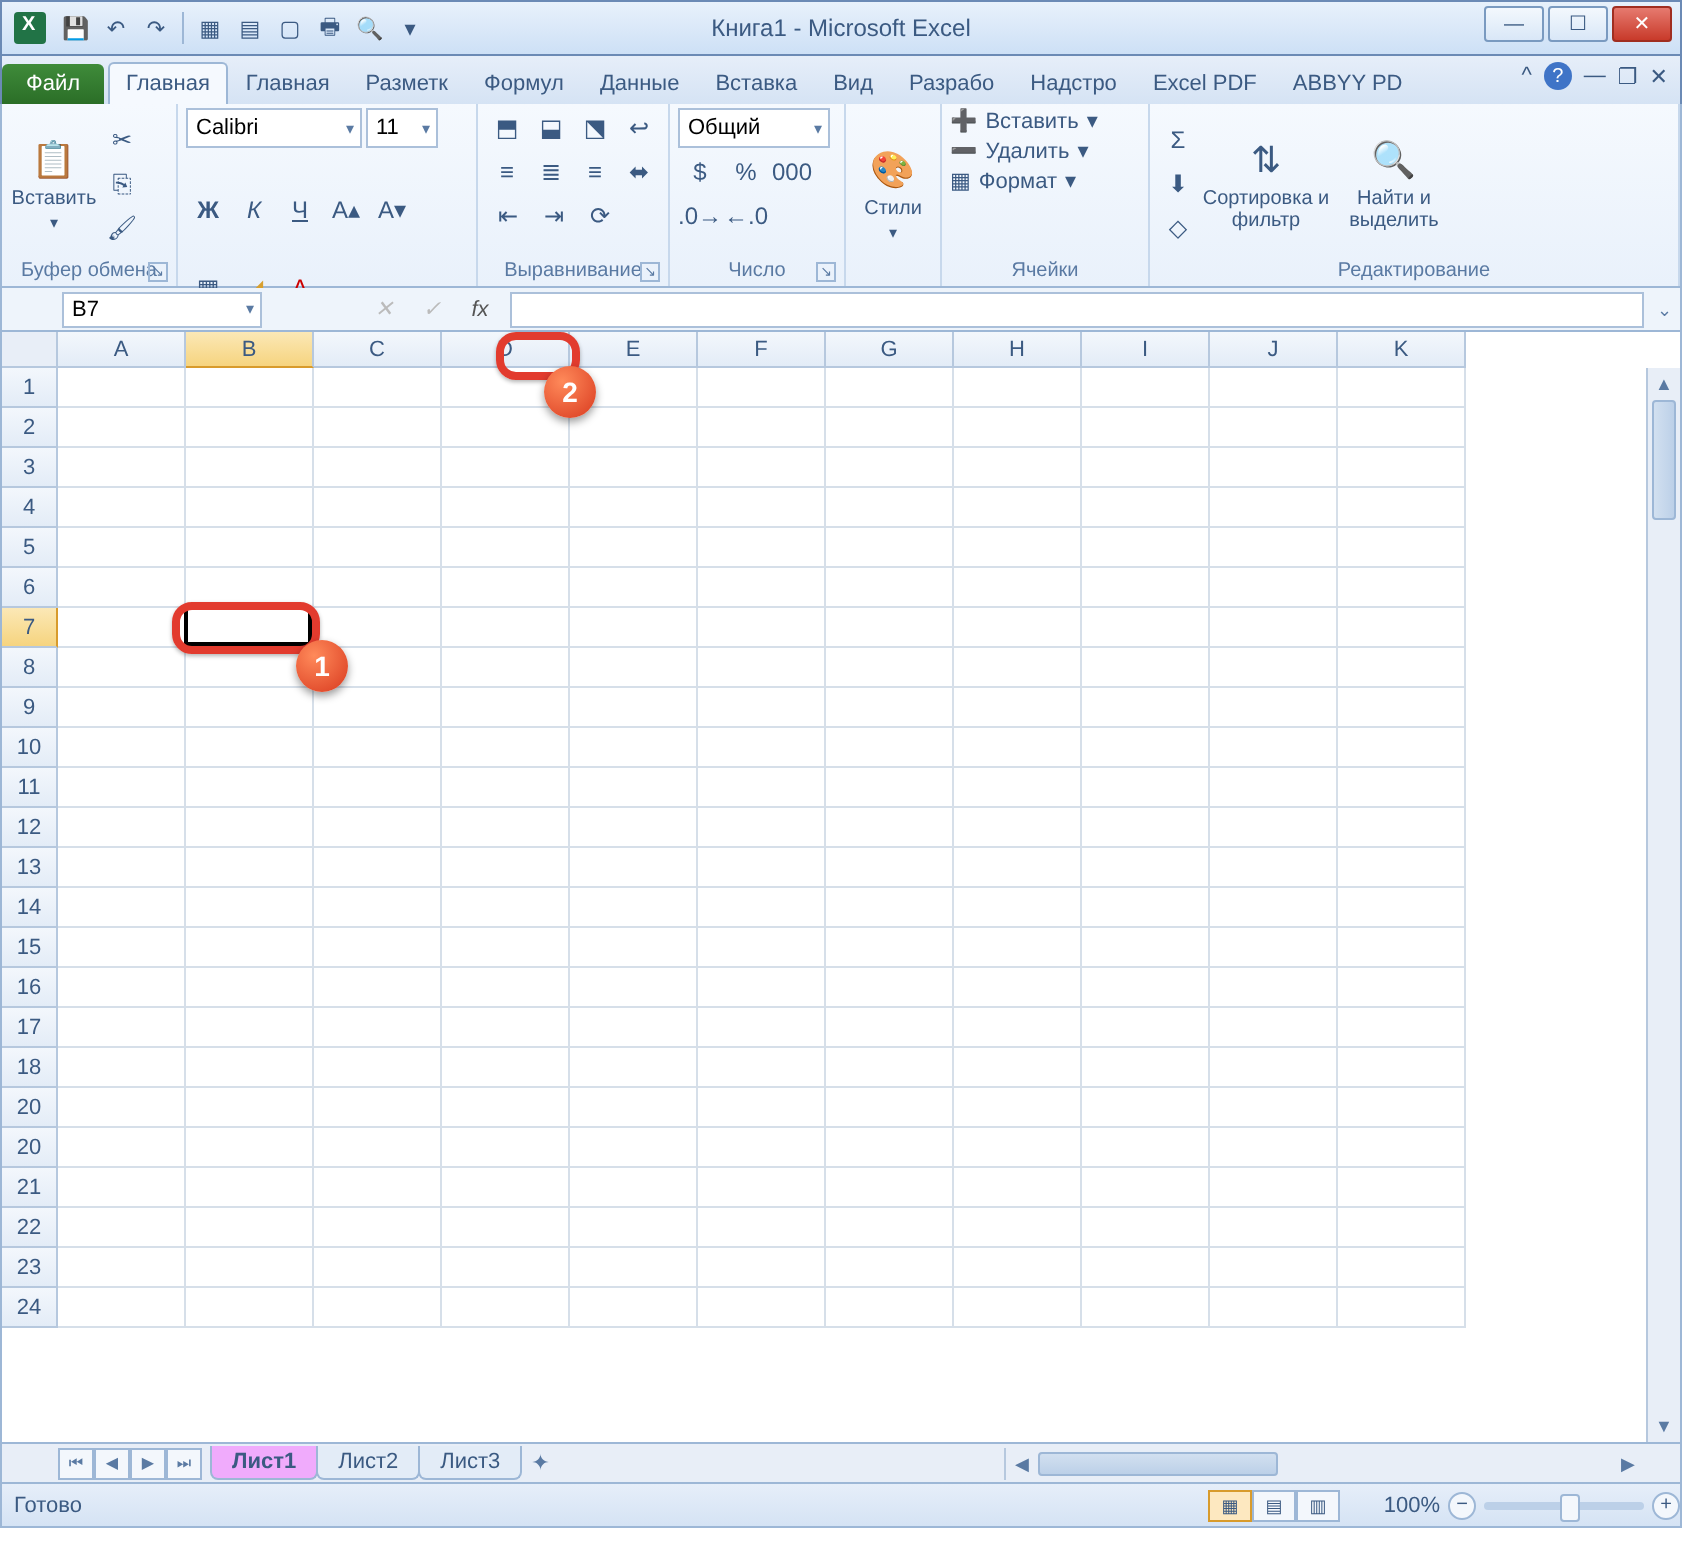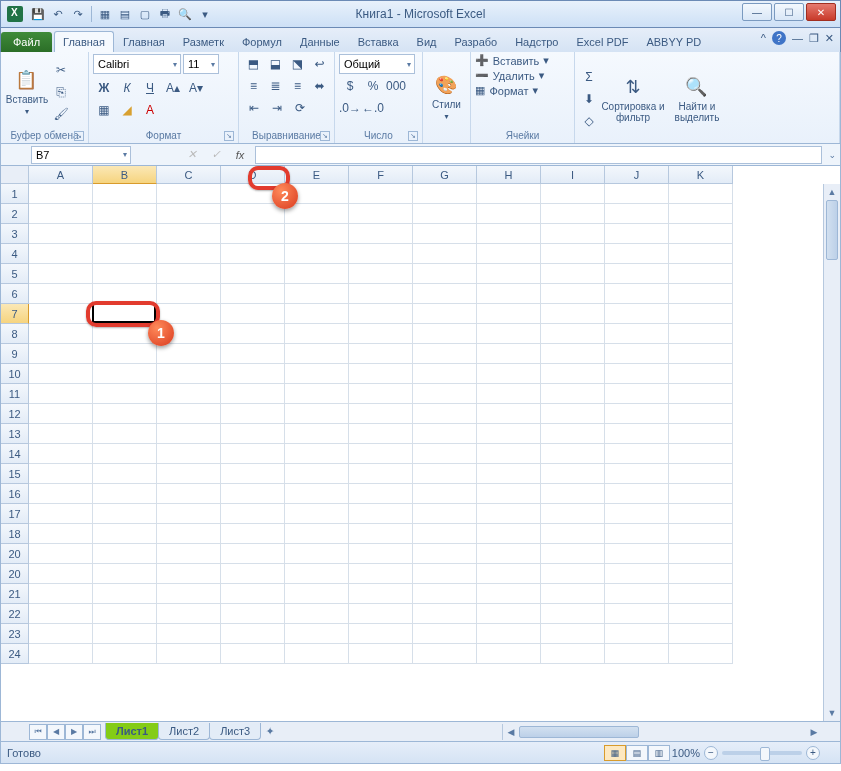--- a/index.html
+++ b/index.html
@@ -163,7 +163,7 @@
   </div>
 
   <div class="rgroup" style="width:150px">
-    <div class="rgroup-body" style="flex-direction:column;gap:2px">
+    <div class="rgroup-body" style="flex-direction:column;gap:19px">
       <div class="font-sel">
         <div class="combo" style="width:88px">Calibri</div>
         <div class="combo" style="width:36px">11</div>

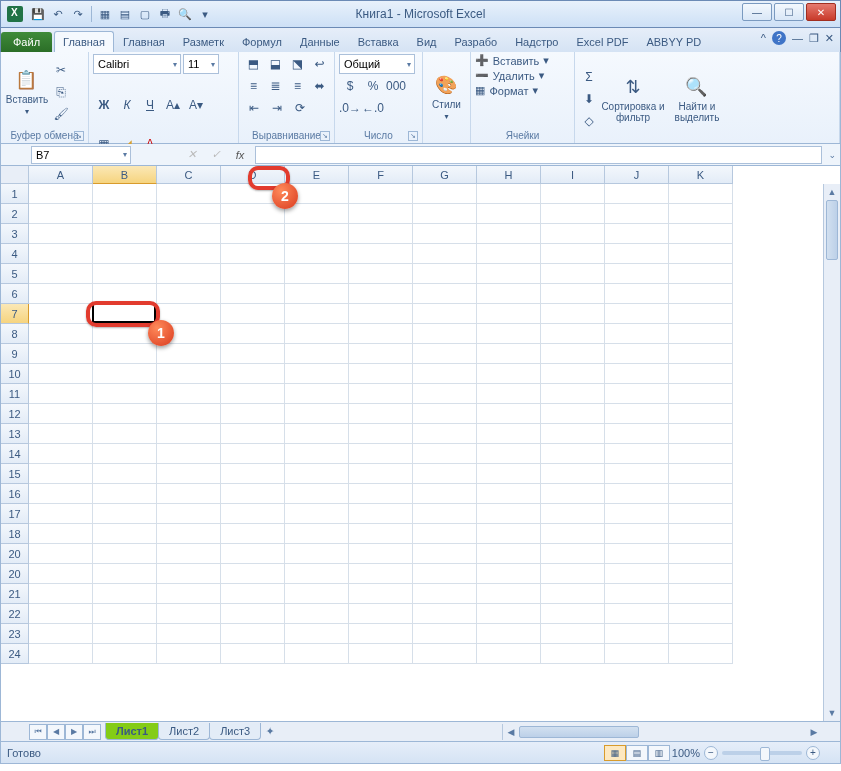--- a/index.html
+++ b/index.html
@@ -259,6 +259,7 @@
         <span style="text-align:center;line-height:1.1">Найти и выделить</span>
       </div>
     </div>
+    <div class="rgroup-label">Редактирование</div>
   </div>
 </div>
 

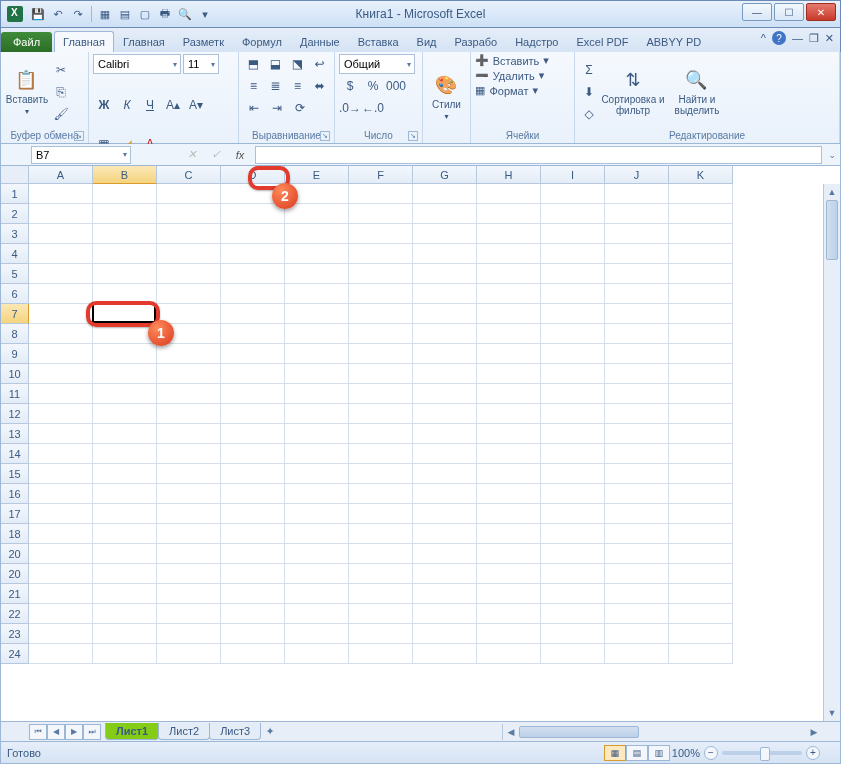--- a/index.html
+++ b/index.html
@@ -75,7 +75,7 @@
 .sheet-nav-btn { width: 18px; height: 16px; border: 1px solid #9db7d6; background: #f3f7fc; font-size: 8px; display: flex; align-items: center; justify-content: center; color: #5a7aa3; cursor: pointer; }
 .sheet-tabs { display: flex; margin-left: 4px; }
 .sheet-tab { font-size: 11px; padding: 2px 10px; background: #e3ecf7; border: 1px solid #9db7d6; border-top: none; border-radius: 0 0 4px 4px; margin-right: -1px; cursor: pointer; color: #3b5a82; }
-.sheet-tab.active { background: #84cc16; font-weight: bold; }
+.sheet-tab.active { background: #f0abfc; font-weight: bold; }
 .sheet-new { width: 20px; font-size: 11px; color: #5a7aa3; cursor: pointer; display: flex; align-items: center; justify-content: center; }
 .hscroll { position: absolute; right: 18px; width: 320px; height: 16px; background: #e8eef7; border-left: 1px solid #b6c8de; }
 .hscroll .arr { position: absolute; top: 0; bottom: 0; width: 16px; display: flex; align-items: center; justify-content: center; font-size: 9px; color: #5a7aa3; cursor: pointer; }

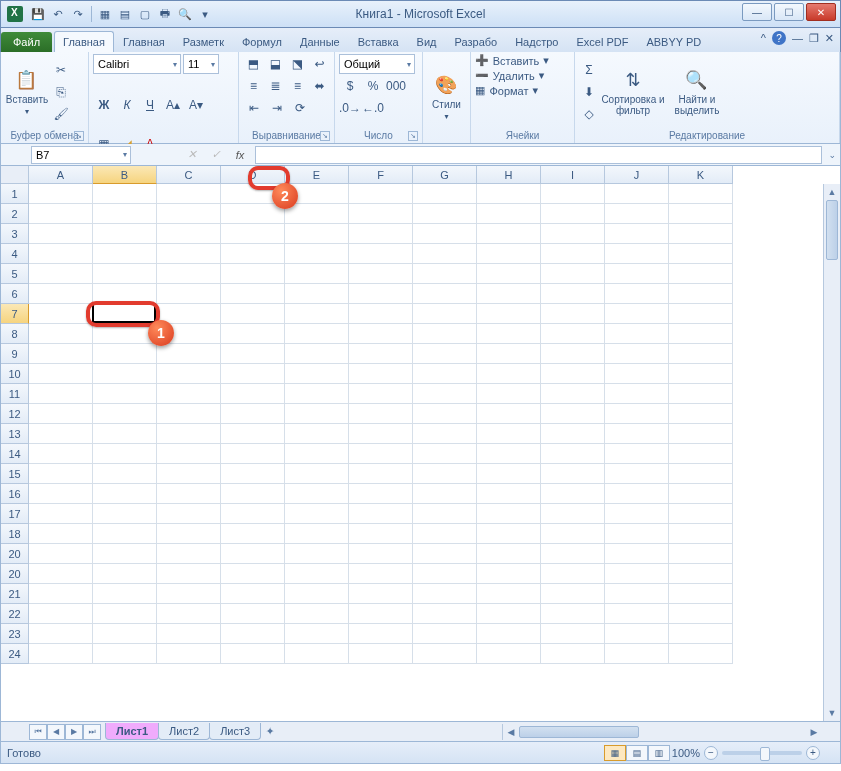--- a/index.html
+++ b/index.html
@@ -86,7 +86,7 @@
 .viewbtns { position: absolute; right: 170px; display: flex; gap: 0; }
 .viewbtn { width: 22px; height: 16px; border: 1px solid #9db7d6; background: #f3f7fc; cursor: pointer; font-size: 9px; display: flex; align-items: center; justify-content: center; }
 .viewbtn.active { background: #fde8c0; border-color: #d89b2c; }
-.zoom { position: absolute; right: 20px; display: flex; align-items: center; gap: 4px; }
+.zoom { position: absolute; right: 0; display: flex; align-items: center; gap: 4px; }
 .zoom-btn { width: 14px; height: 14px; border: 1px solid #9db7d6; border-radius: 50%; background: #f3f7fc; font-size: 10px; display: flex; align-items: center; justify-content: center; cursor: pointer; }
 .zoom-slider { width: 80px; height: 4px; background: #bcd0e8; position: relative; border-radius: 2px; }
 .zoom-slider::after { content: ""; position: absolute; left: 38px; top: -4px; width: 8px; height: 12px; background: #f3f7fc; border: 1px solid #9db7d6; border-radius: 2px; cursor: pointer; }

